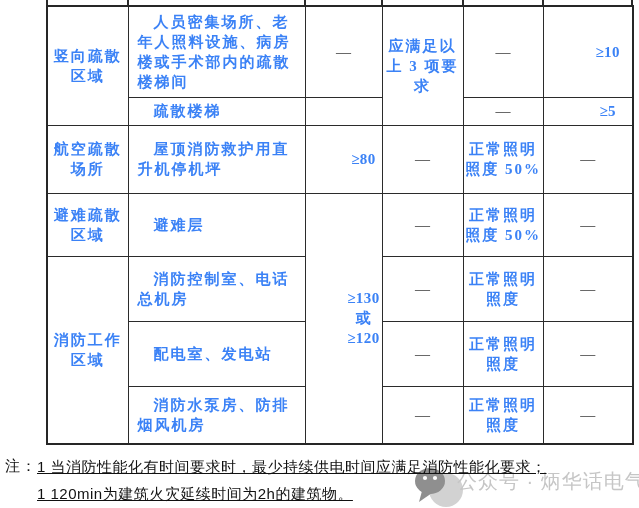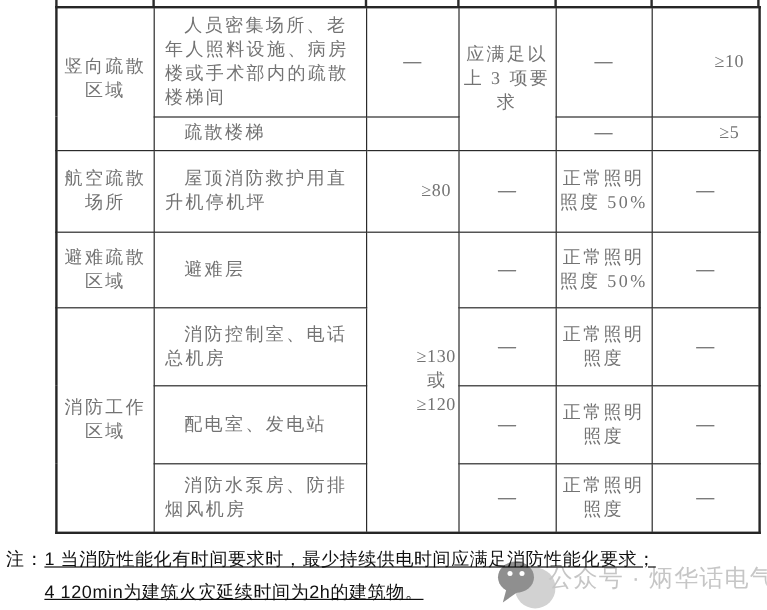--- a/index.html
+++ b/index.html
@@ -26,8 +26,8 @@
   td {
     border:1.5px solid #2b2b2b;
     text-align:center; vertical-align:middle;
-    font-weight:400; font-size:15px; line-height:20px;
-    letter-spacing:2px; color:#737373;
+    font-weight:700; font-size:15px; line-height:20px;
+    letter-spacing:2px; color:#3b82f6;
     white-space:pre-line;
     padding:0;
     overflow:hidden;

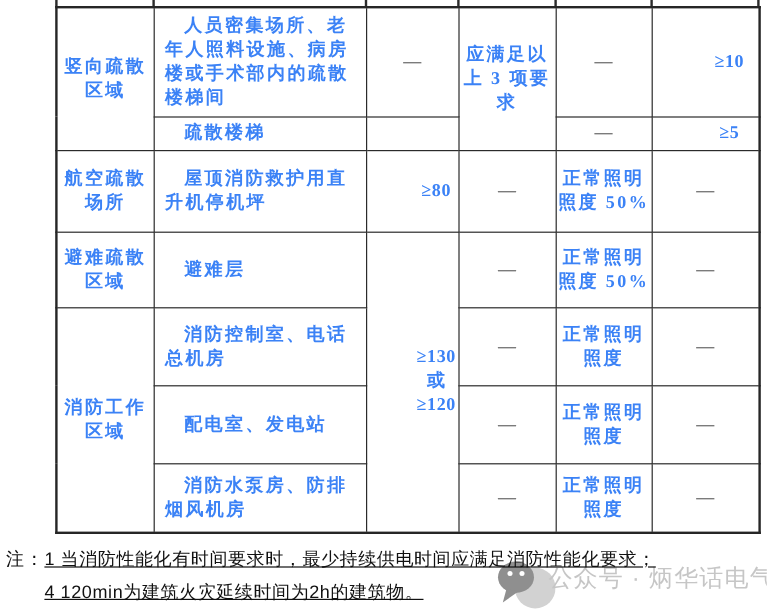--- a/index.html
+++ b/index.html
@@ -160,7 +160,7 @@
     <span class="notes-label">注：</span>
     <div>
       <div class="note-item">1 当消防性能化有时间要求时，最少持续供电时间应满足消防性能化要求；</div>
-      <div class="note-item">4 120min为建筑火灾延续时间为2h的建筑物。</div>
+      <div class="note-item">1 120min为建筑火灾延续时间为2h的建筑物。</div>
     </div>
   </div>
 

